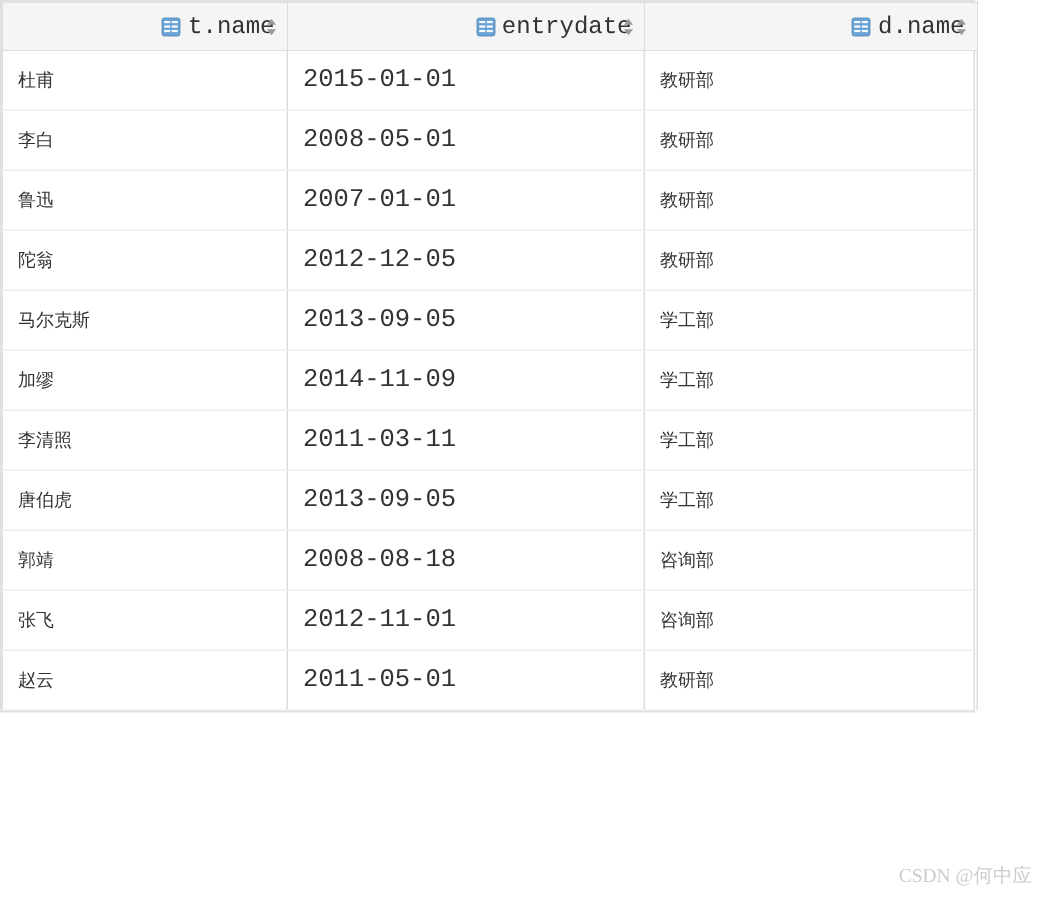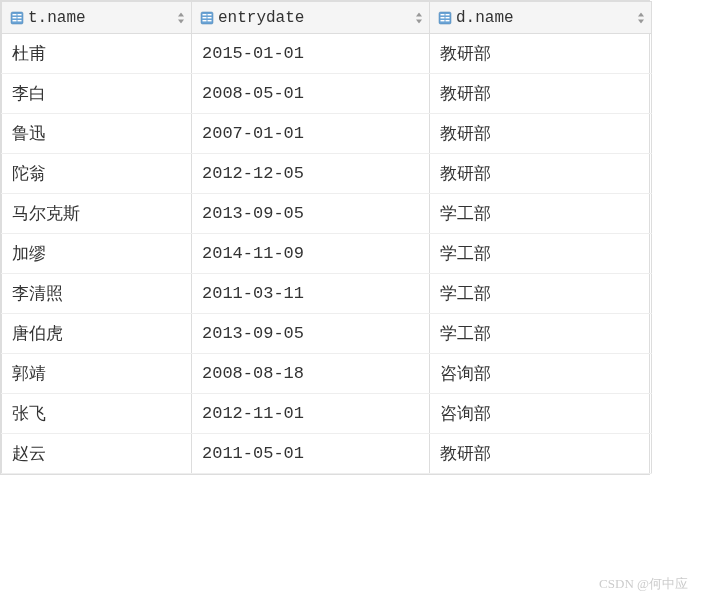--- a/index.html
+++ b/index.html
@@ -39,6 +39,7 @@
       display: flex;
       align-items: center;
       gap: 4px;
+      justify-content: flex-end;
     }
     th .col-icon {
       display: inline-flex;

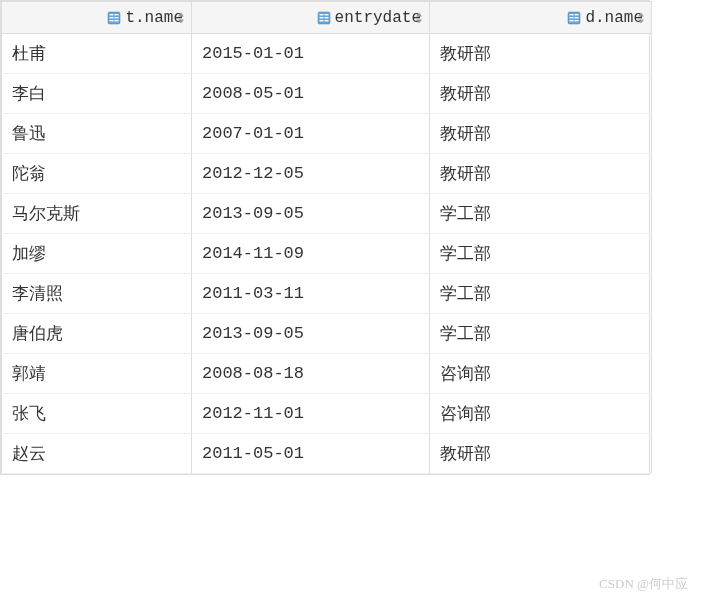--- a/index.html
+++ b/index.html
@@ -62,7 +62,7 @@
       border-left: 1px solid #ddd;
       border-right: 1px solid #ddd;
       padding: 8px 10px;
-      font-size: 17px;
+      font-size: 12px;
       color: #333;
       height: 40px;
     }

